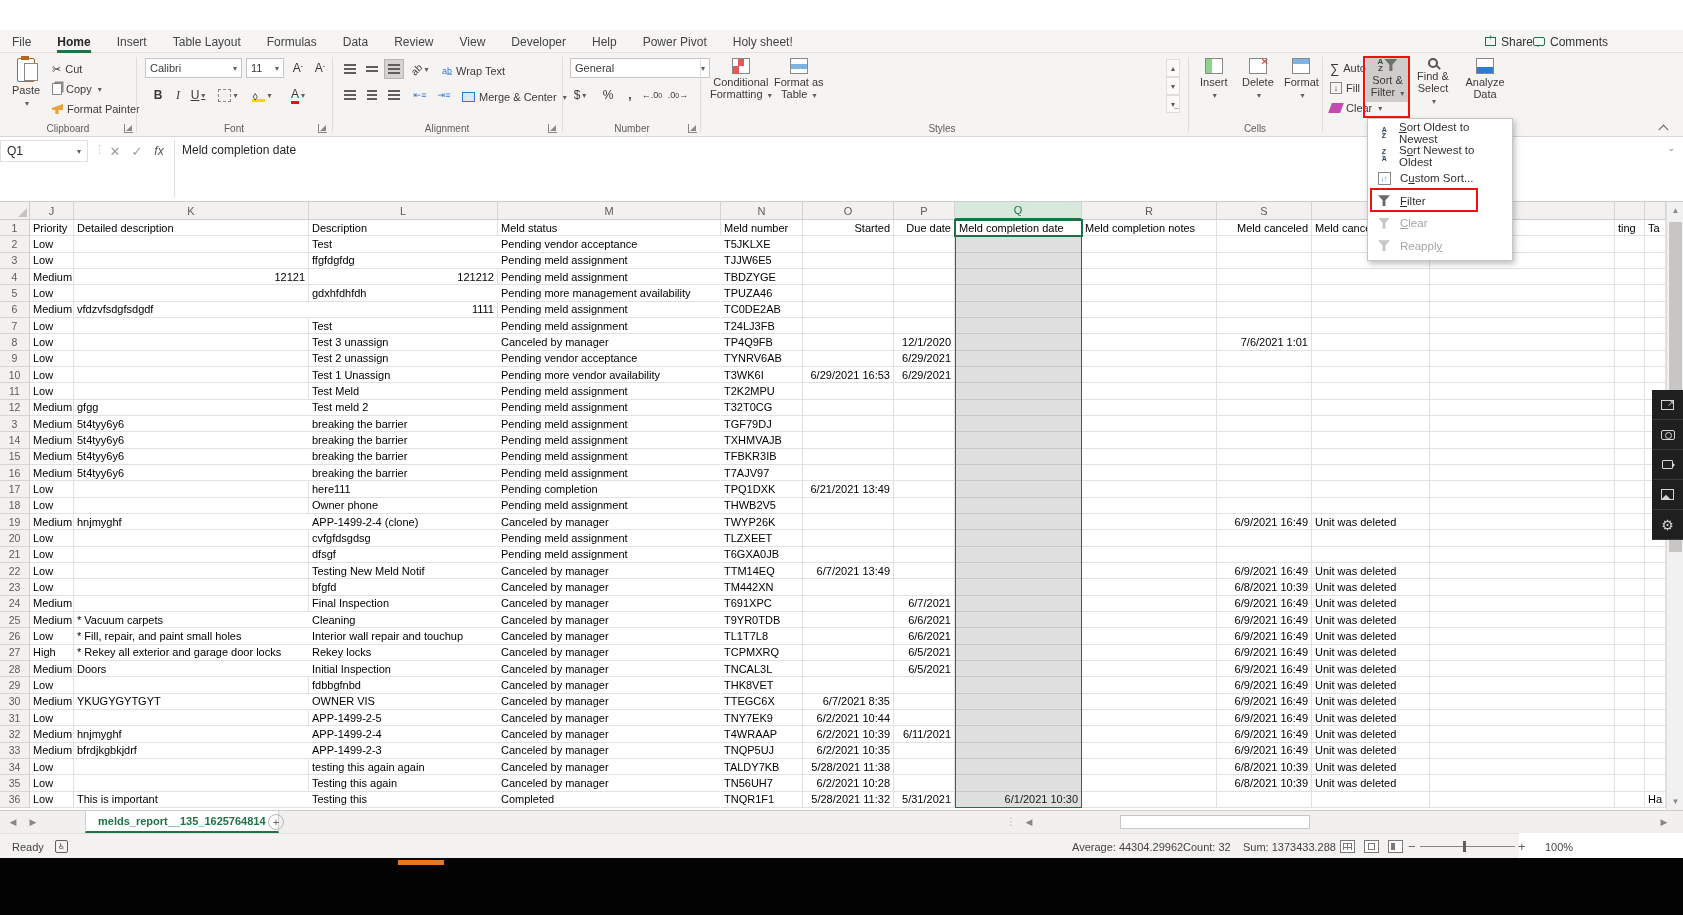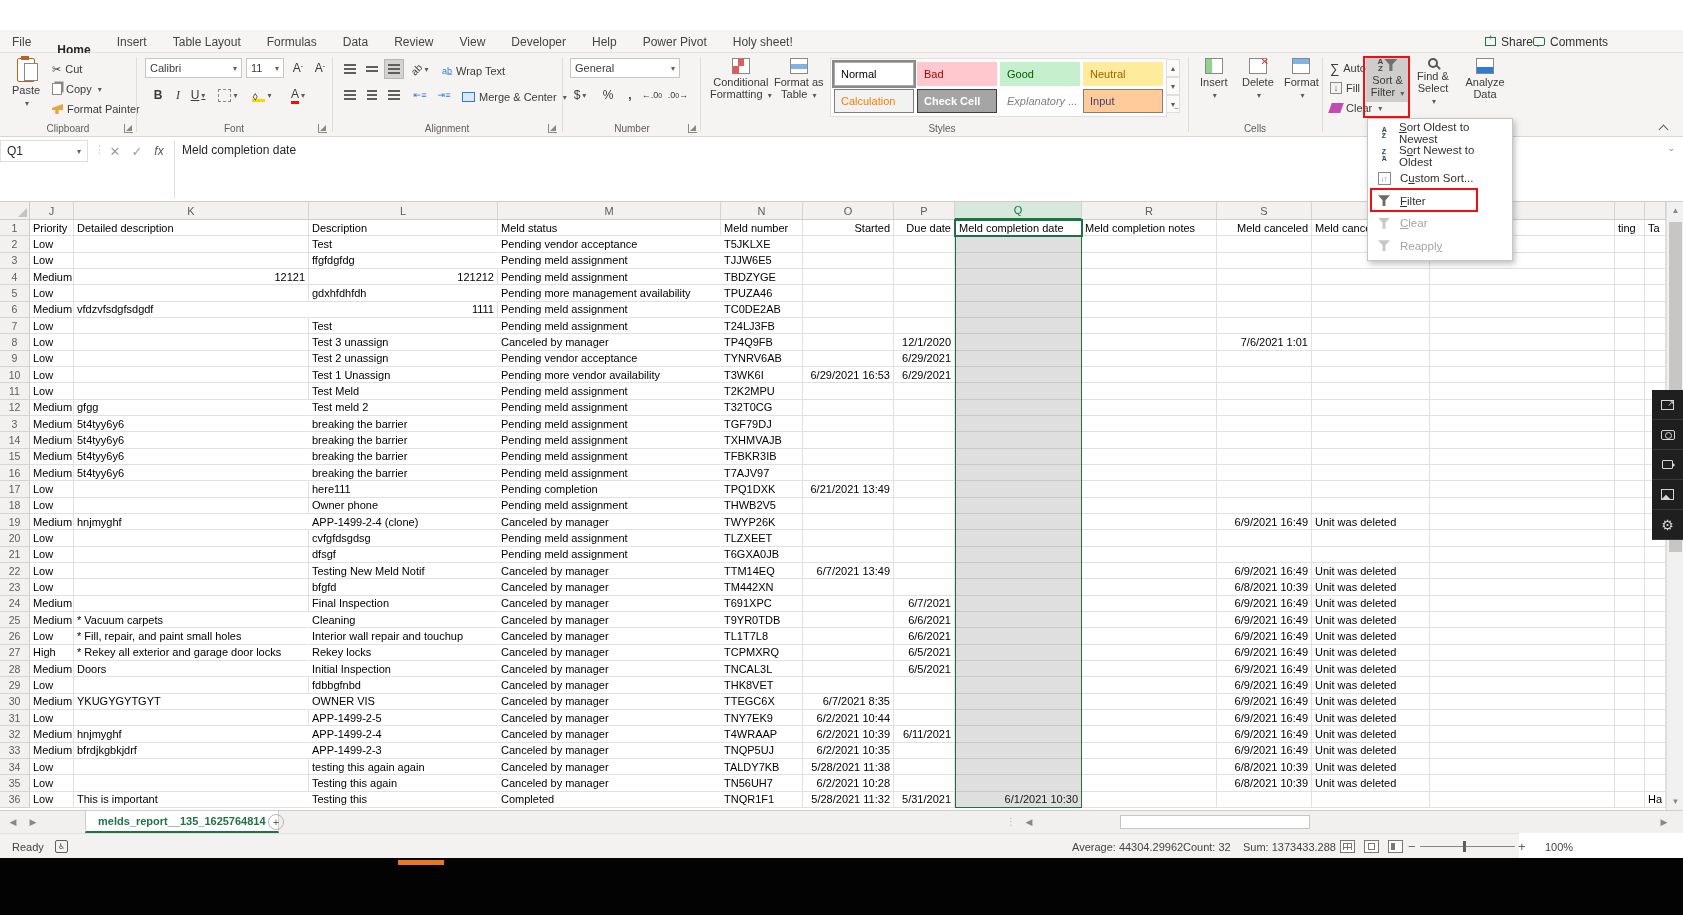--- a/index.html
+++ b/index.html
@@ -36,7 +36,7 @@
   #tabrow { left:0; top:30px; width:1683px; height:23px; background:#f7f5f4; border-bottom:1px solid #e4e1df; }
   .rtab { position:relative; height:23px; display:flex; align-items:center; padding:0 4px; font-size:12px;
     color:#444; cursor:pointer; white-space:nowrap; }
-  .rtab.active { font-weight:bold; color:#262626;margin-top:8px; }
+  .rtab.active { font-weight:bold; color:#262626; }
   .rtab.active:after { content:""; position:absolute; left:4px; right:4px; bottom:0; height:3px; background:#1e7145; }
   #tabs-left { position:absolute; left:8px; top:0; display:flex; gap:18px; }
   .top-right-btn { position:absolute; top:1px; height:21px; display:flex; align-items:center; gap:5px;

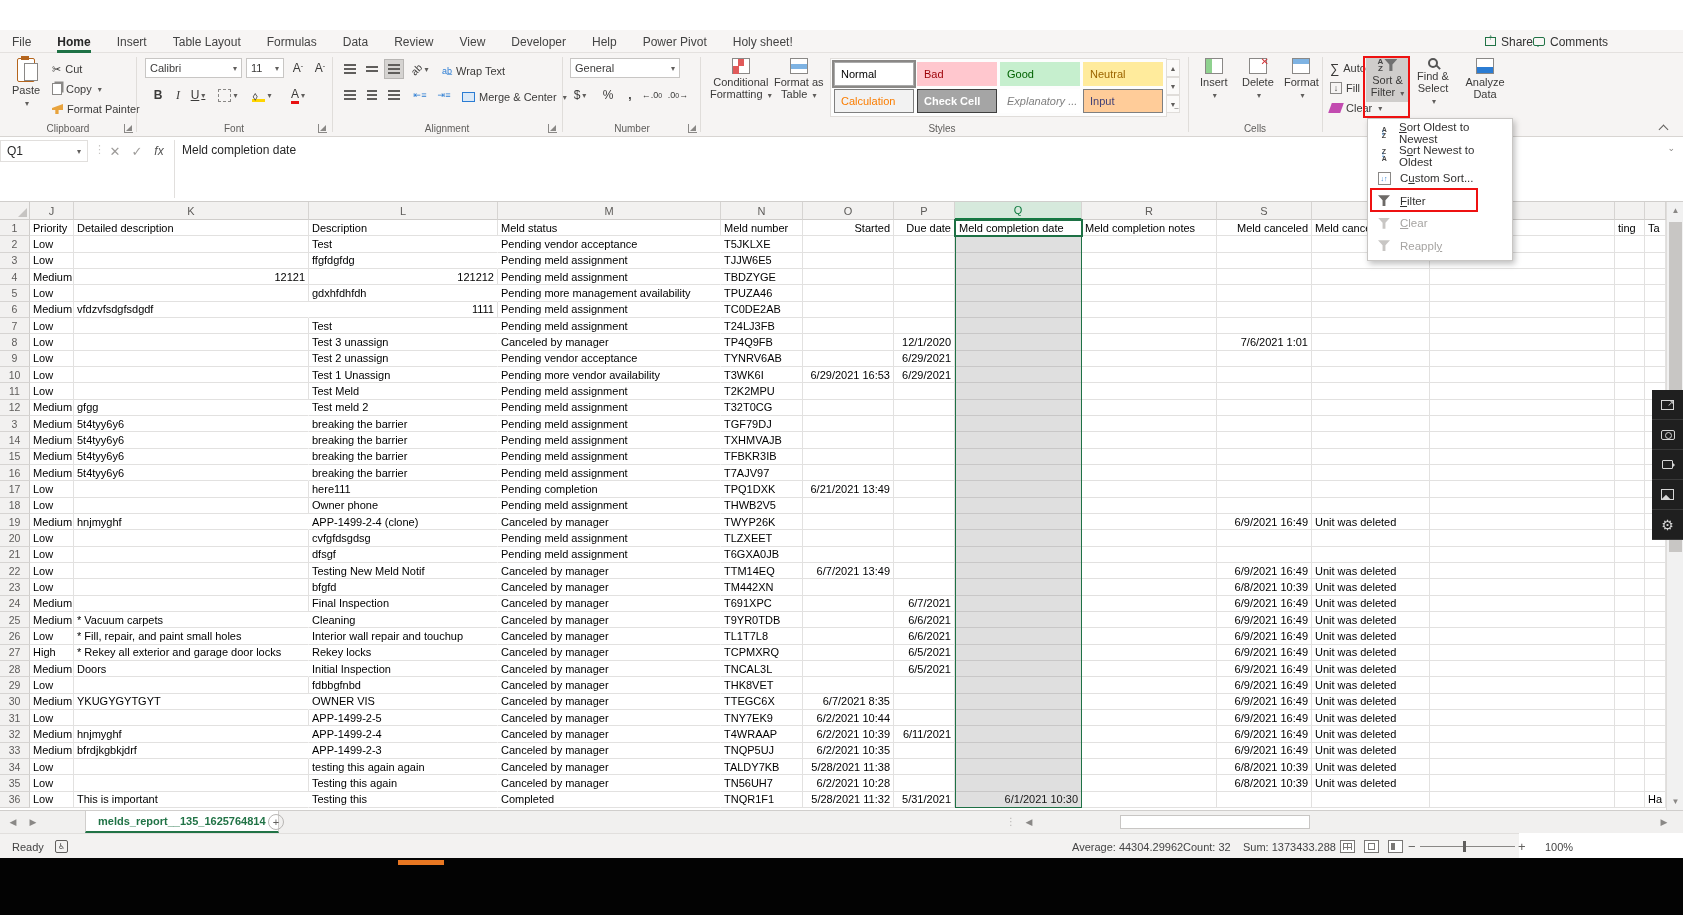--- a/index.html
+++ b/index.html
@@ -359,7 +359,7 @@
     <div class="launcher" style="left:548px"></div>
     <div class="divider" style="left:562px"></div>
 
-    <div class="combo" style="left:570px;top:5px;width:110px">
+    <div class="combo" style="left:570px;top:5px;width:140px">
         <span>General</span>
         <span class="caret">▾</span>
       </div>

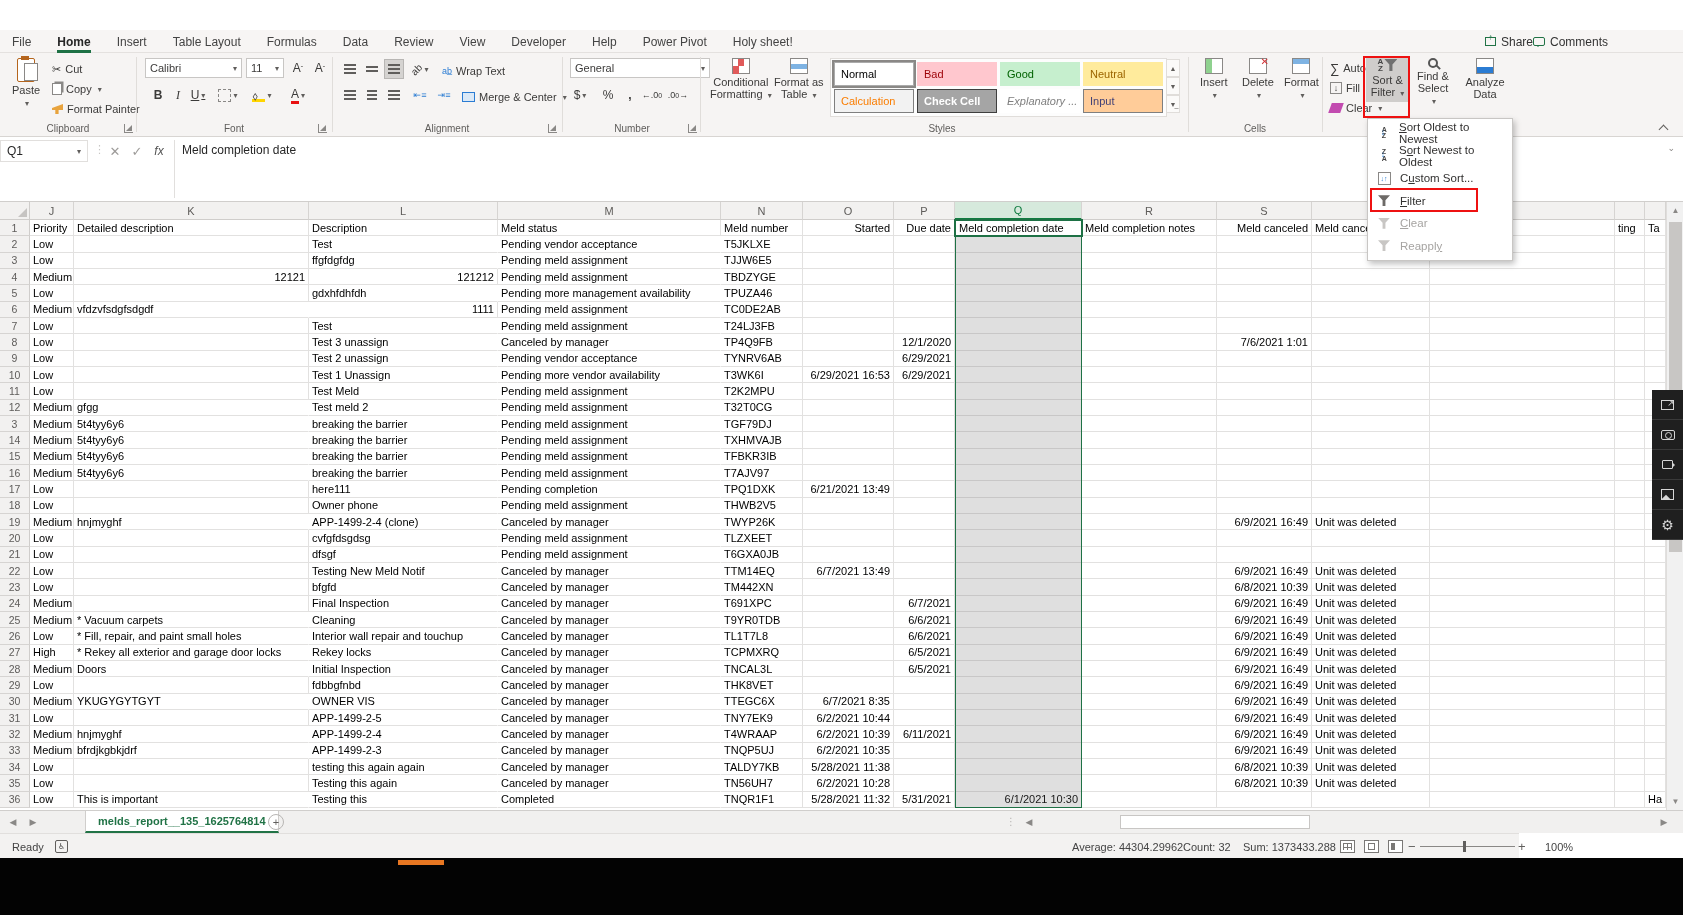--- a/index.html
+++ b/index.html
@@ -380,16 +380,6 @@
       <span class="mini-table blue"></span>
       <span class="two-line"><span>Format as</span><br><span>Table</span> <span class="caret" style="color:#605e5c">▾</span></span>
     </div>
-    <div class="gallery" style="left:830px" id="styles-gallery">
-        <div class="gcell" style="background: rgb(255, 255, 255); color: rgb(0, 0, 0); border: 1px solid rgb(171, 171, 171); outline: rgb(138, 136, 134) solid 2px;">Normal</div>
-        <div class="gcell" style="background: rgb(255, 199, 206); color: rgb(156, 0, 6);">Bad</div>
-        <div class="gcell" style="background: rgb(198, 239, 206); color: rgb(0, 97, 0);">Good</div>
-        <div class="gcell" style="background: rgb(255, 235, 156); color: rgb(156, 101, 0);">Neutral</div>
-        <div class="gcell" style="background: rgb(242, 242, 242); color: rgb(250, 125, 0); border: 1px solid rgb(127, 127, 127);">Calculation</div>
-        <div class="gcell" style="background: rgb(165, 165, 165); color: rgb(255, 255, 255); border: 1px solid rgb(63, 63, 63); font-weight: bold;">Check Cell</div>
-        <div class="gcell" style="background: rgb(255, 255, 255); color: rgb(127, 127, 127); font-style: italic;">Explanatory ...</div>
-        <div class="gcell" style="background: rgb(255, 204, 153); color: rgb(63, 63, 118); border: 1px solid rgb(127, 127, 127);">Input</div>
-      </div>
     <div class="gal-arrows" style="left:1166px;top:6px">
       <div>▲</div>
       <div>▼</div>

